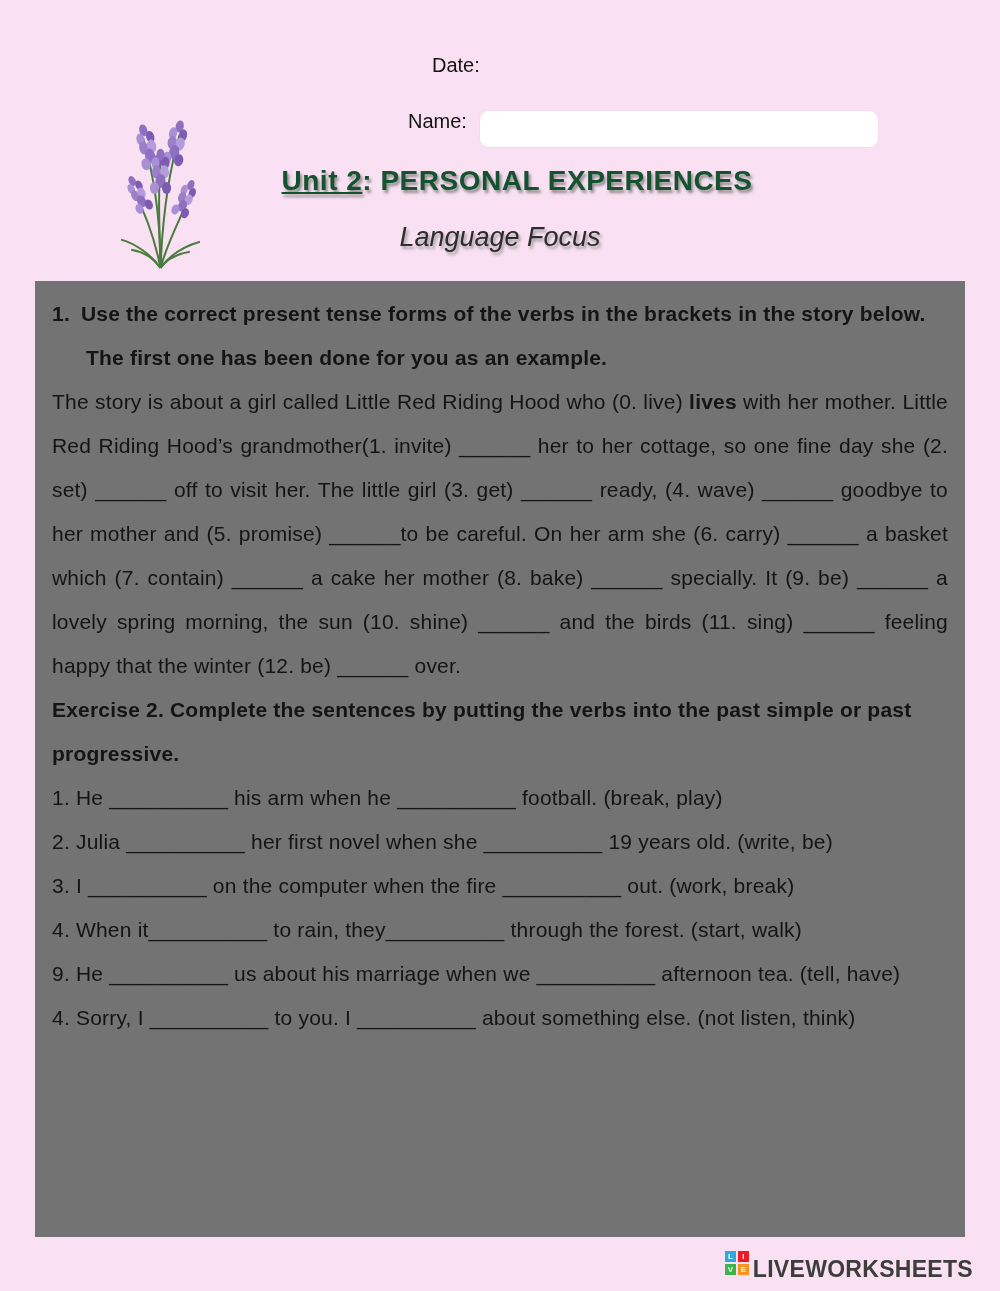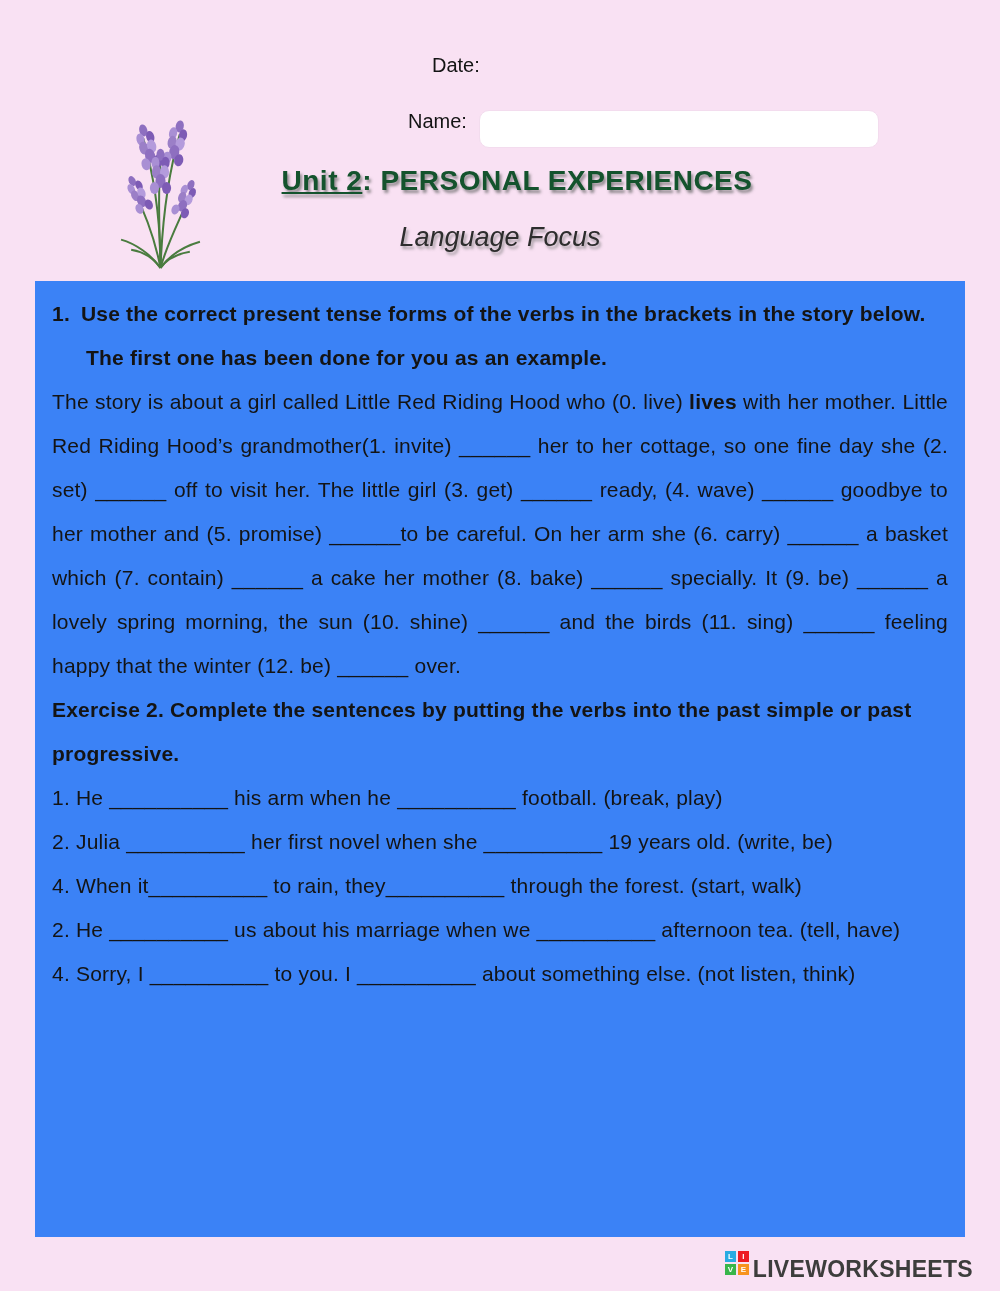--- a/index.html
+++ b/index.html
@@ -51,7 +51,7 @@
   .worksheet {
     position: absolute; left: 35px; top: 281px;
     width: 930px; height: 956px;
-    background: #3b82f6;
+    background: #737373;
     padding: 11px 17px 0 17px;
     font-size: 21px;
     letter-spacing: 0.2px;

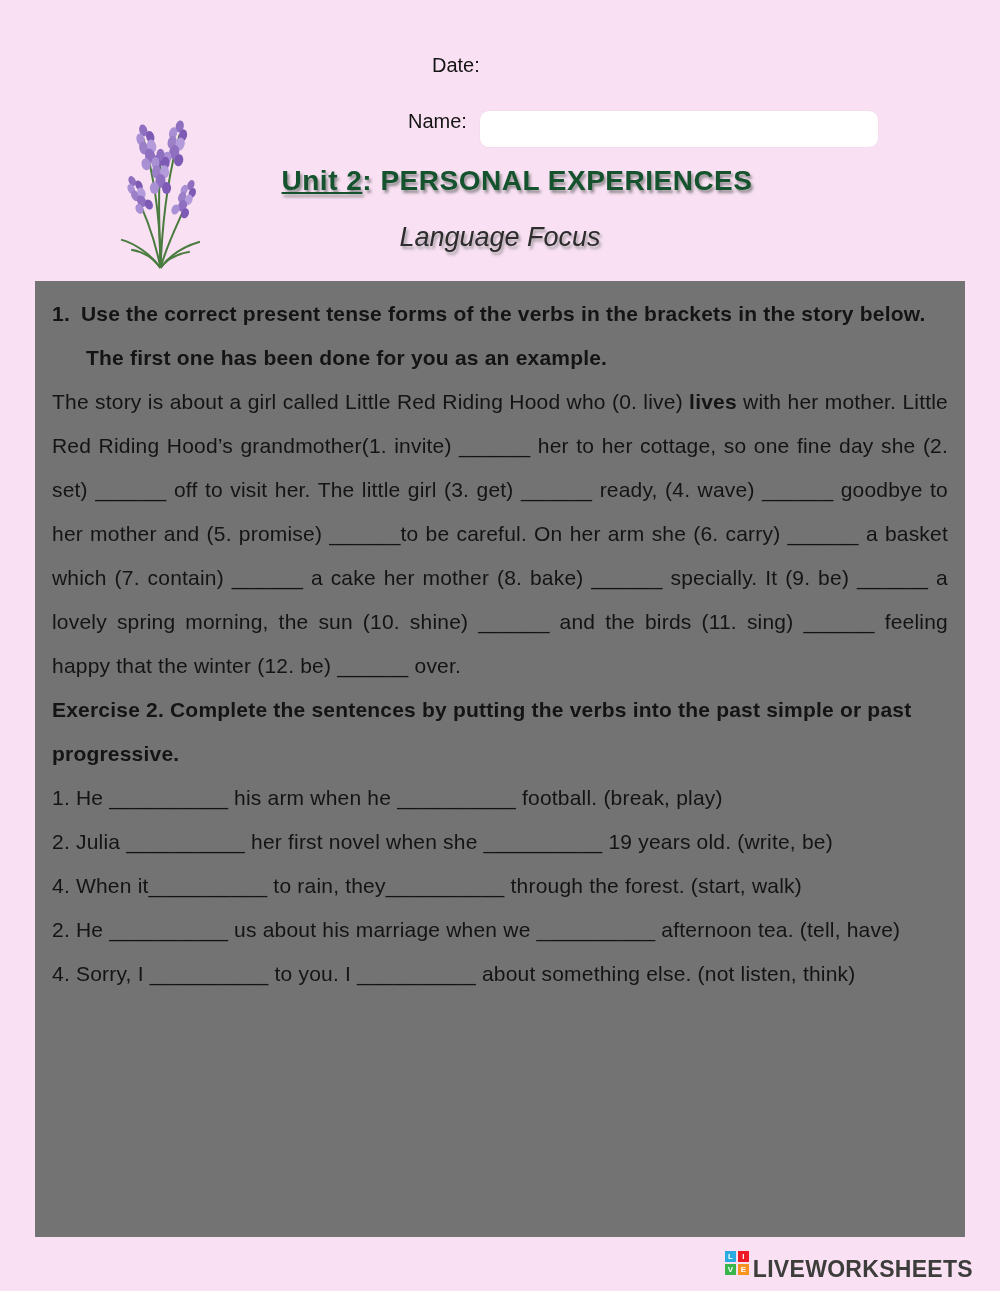--- a/index.html
+++ b/index.html
@@ -137,6 +137,7 @@
 
   <p>1. He __________ his arm when he __________ football. (break, play)</p>
   <p>2. Julia __________ her first novel when she __________ 19 years old. (write, be)</p>
+  <p>3. I __________ on the computer when the fire __________ out. (work, break)</p>
   <p>4. When it__________ to rain, they__________ through the forest. (start, walk)</p>
   <p>2. He __________ us about his marriage when we __________ afternoon tea. (tell, have)</p>
   <p>4. Sorry, I __________ to you. I __________ about something else. (not listen, think)</p>

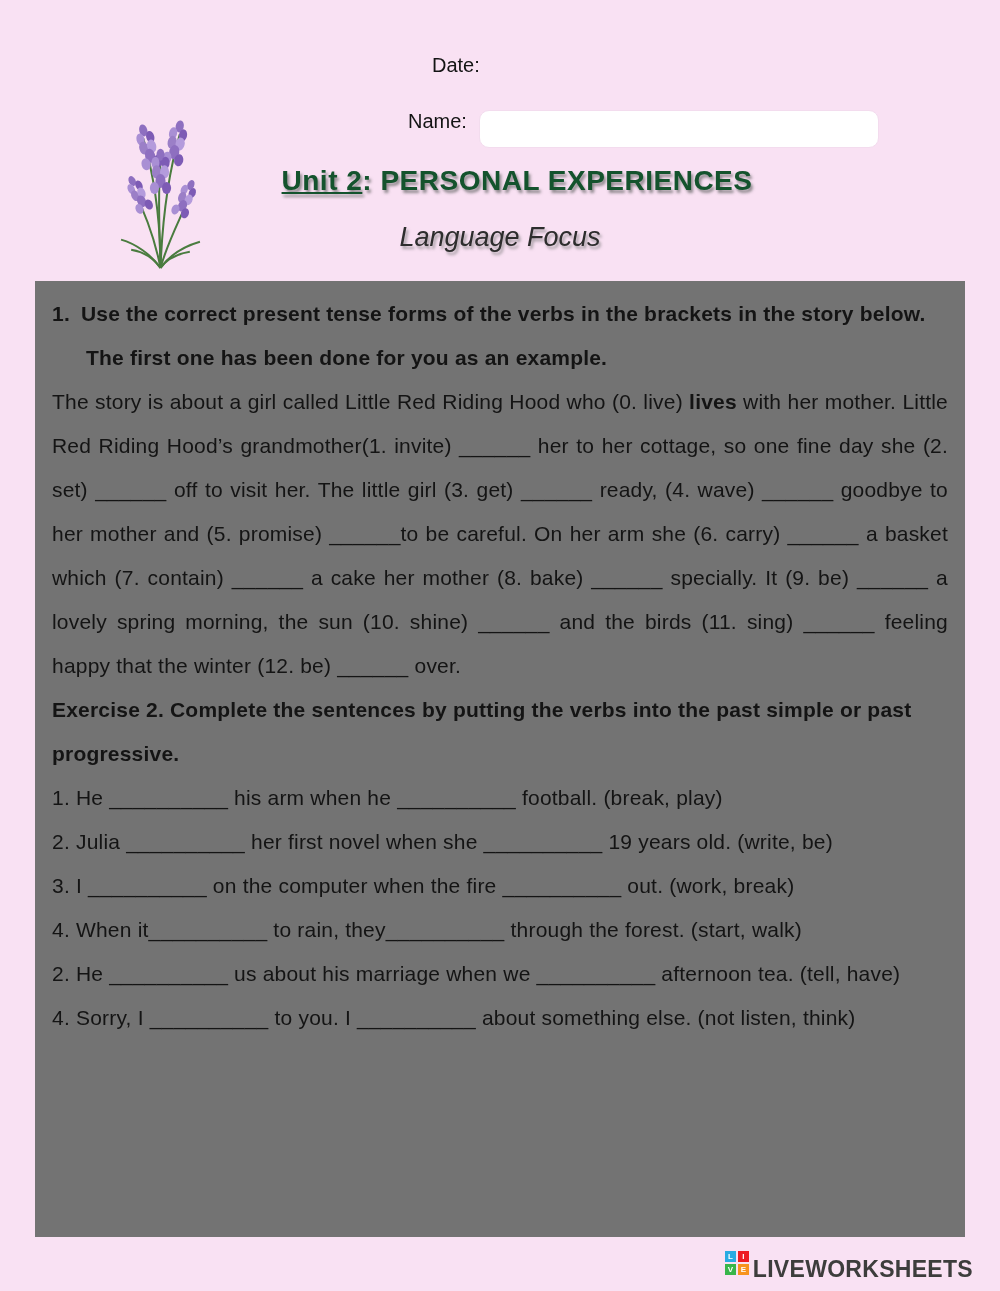--- a/index.html
+++ b/index.html
@@ -139,7 +139,7 @@
   <p>2. Julia __________ her first novel when she __________ 19 years old. (write, be)</p>
   <p>3. I __________ on the computer when the fire __________ out. (work, break)</p>
   <p>4. When it__________ to rain, they__________ through the forest. (start, walk)</p>
-  <p>2. He __________ us about his marriage when we __________ afternoon tea. (tell, have)</p>
+  <p>9. He __________ us about his marriage when we __________ afternoon tea. (tell, have)</p>
   <p>4. Sorry, I __________ to you. I __________ about something else. (not listen, think)</p>
 
 </div>

